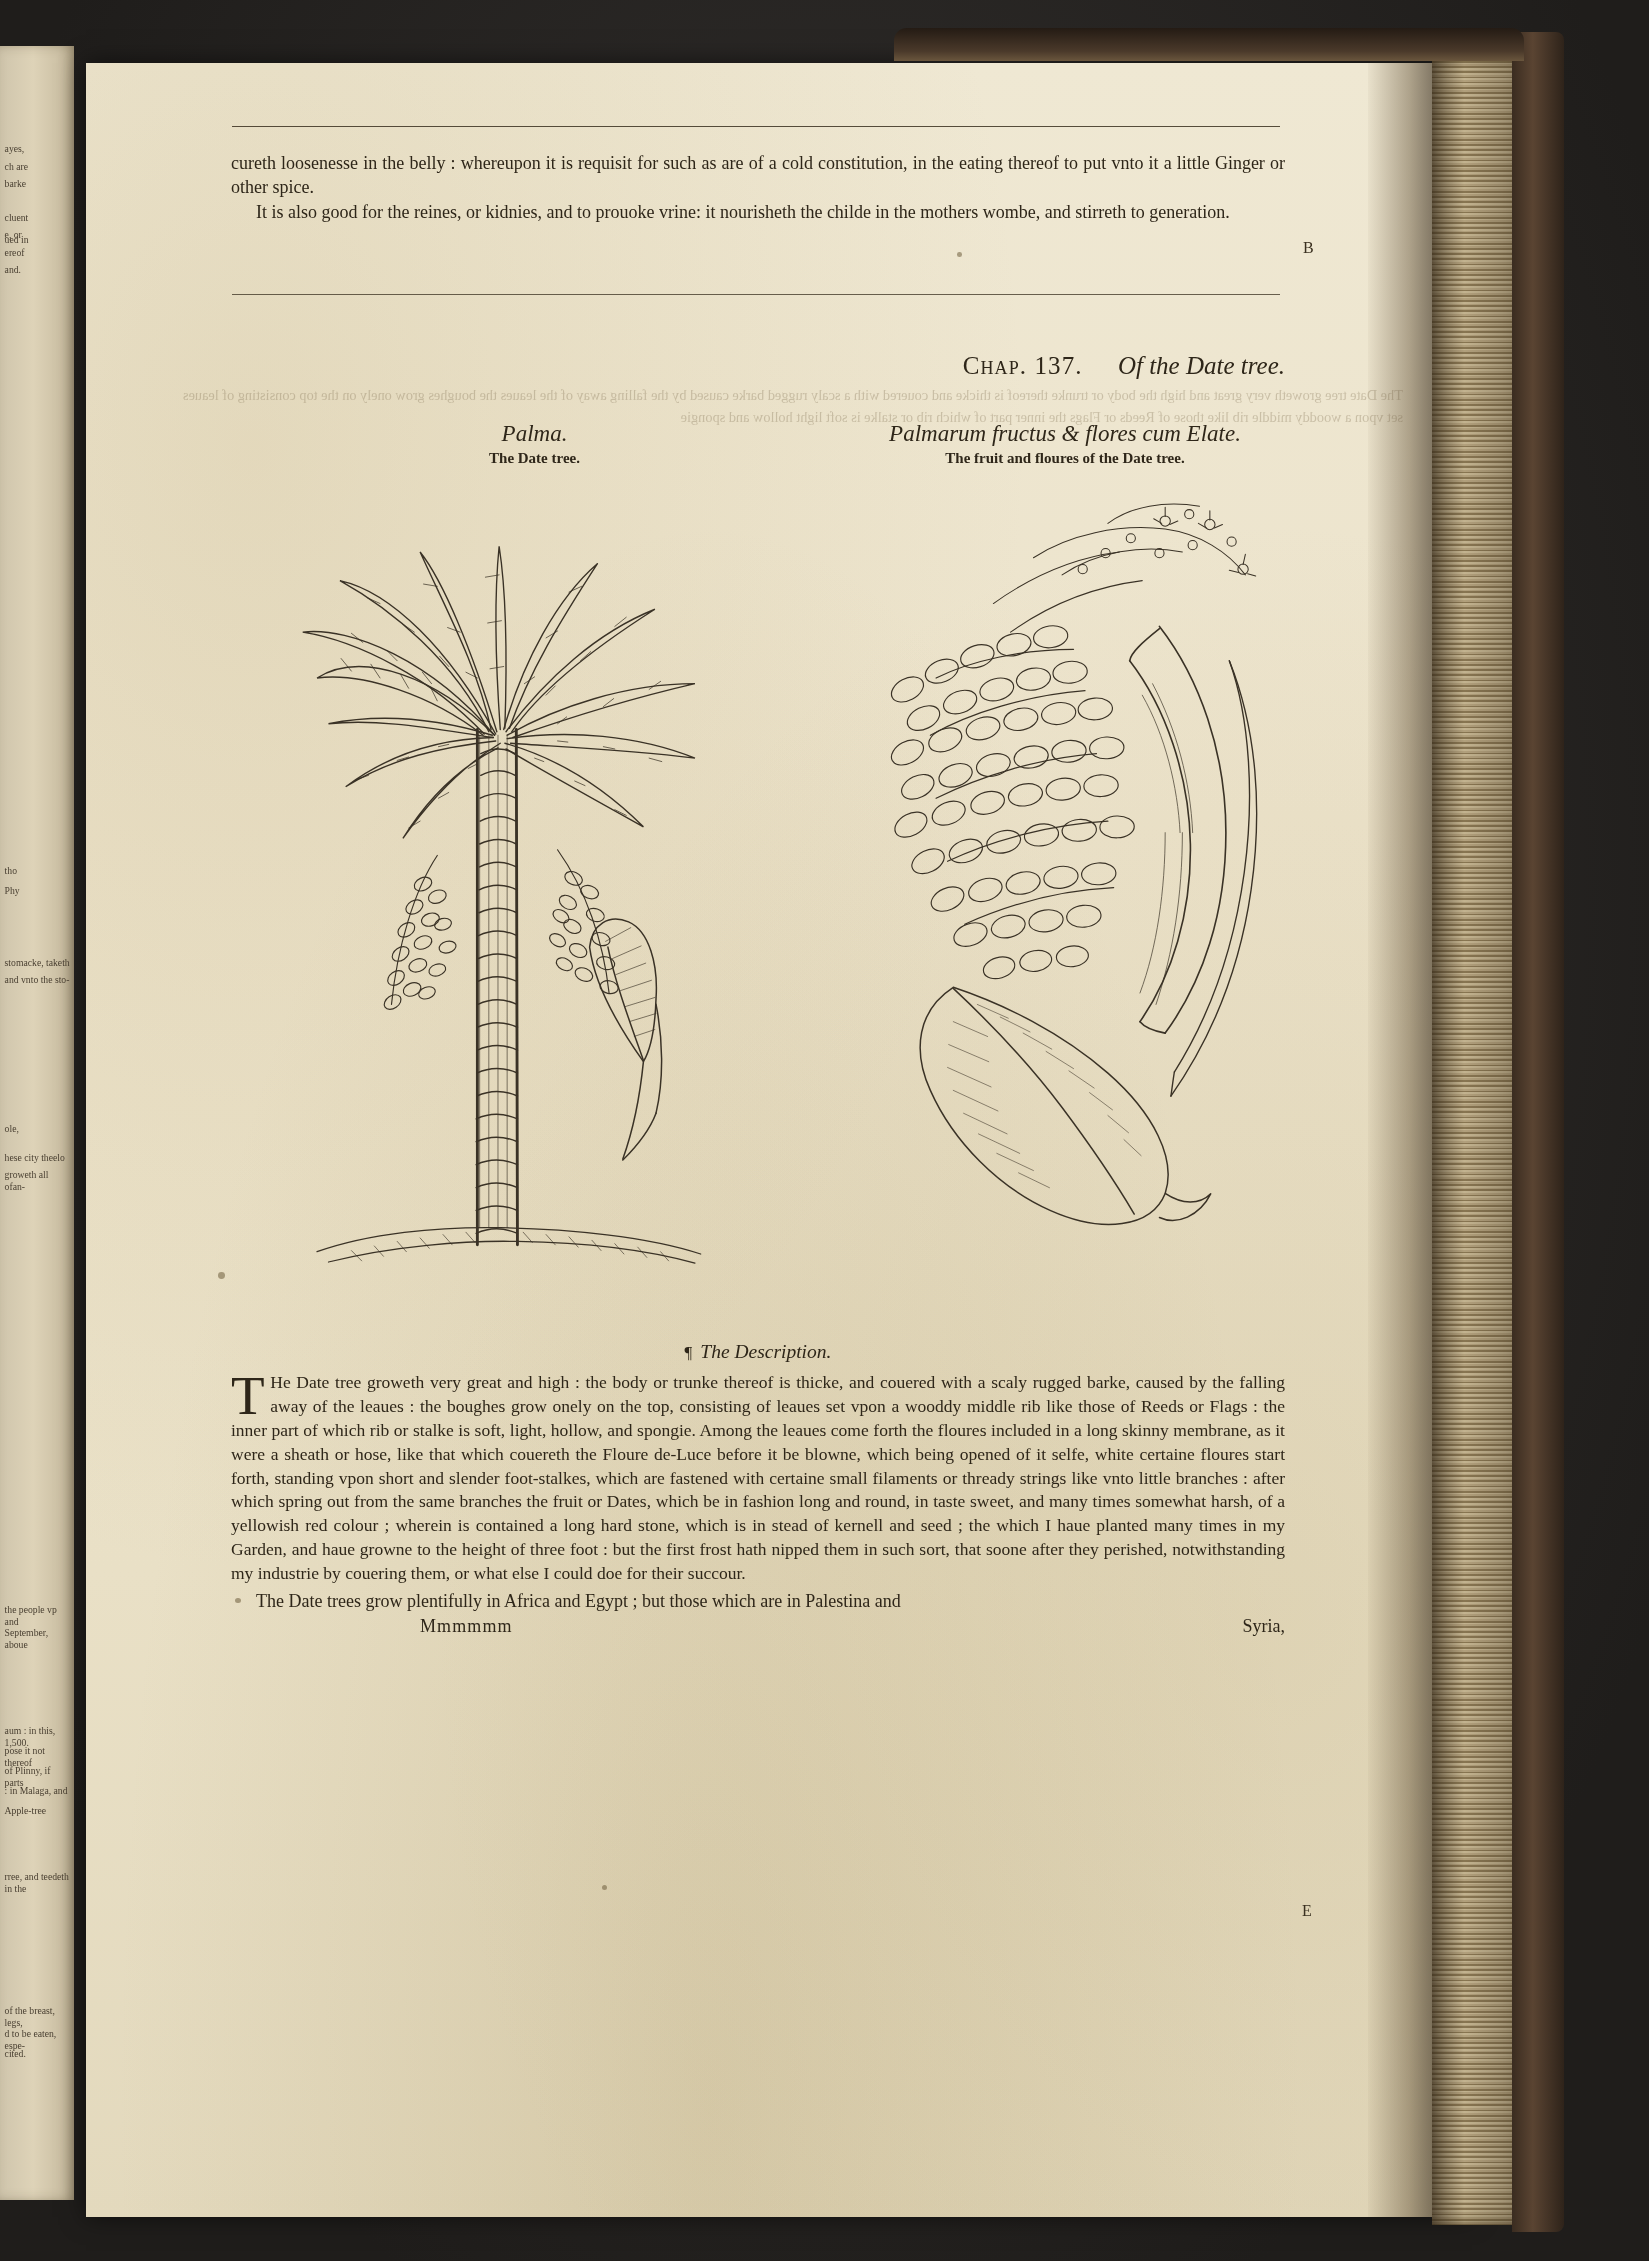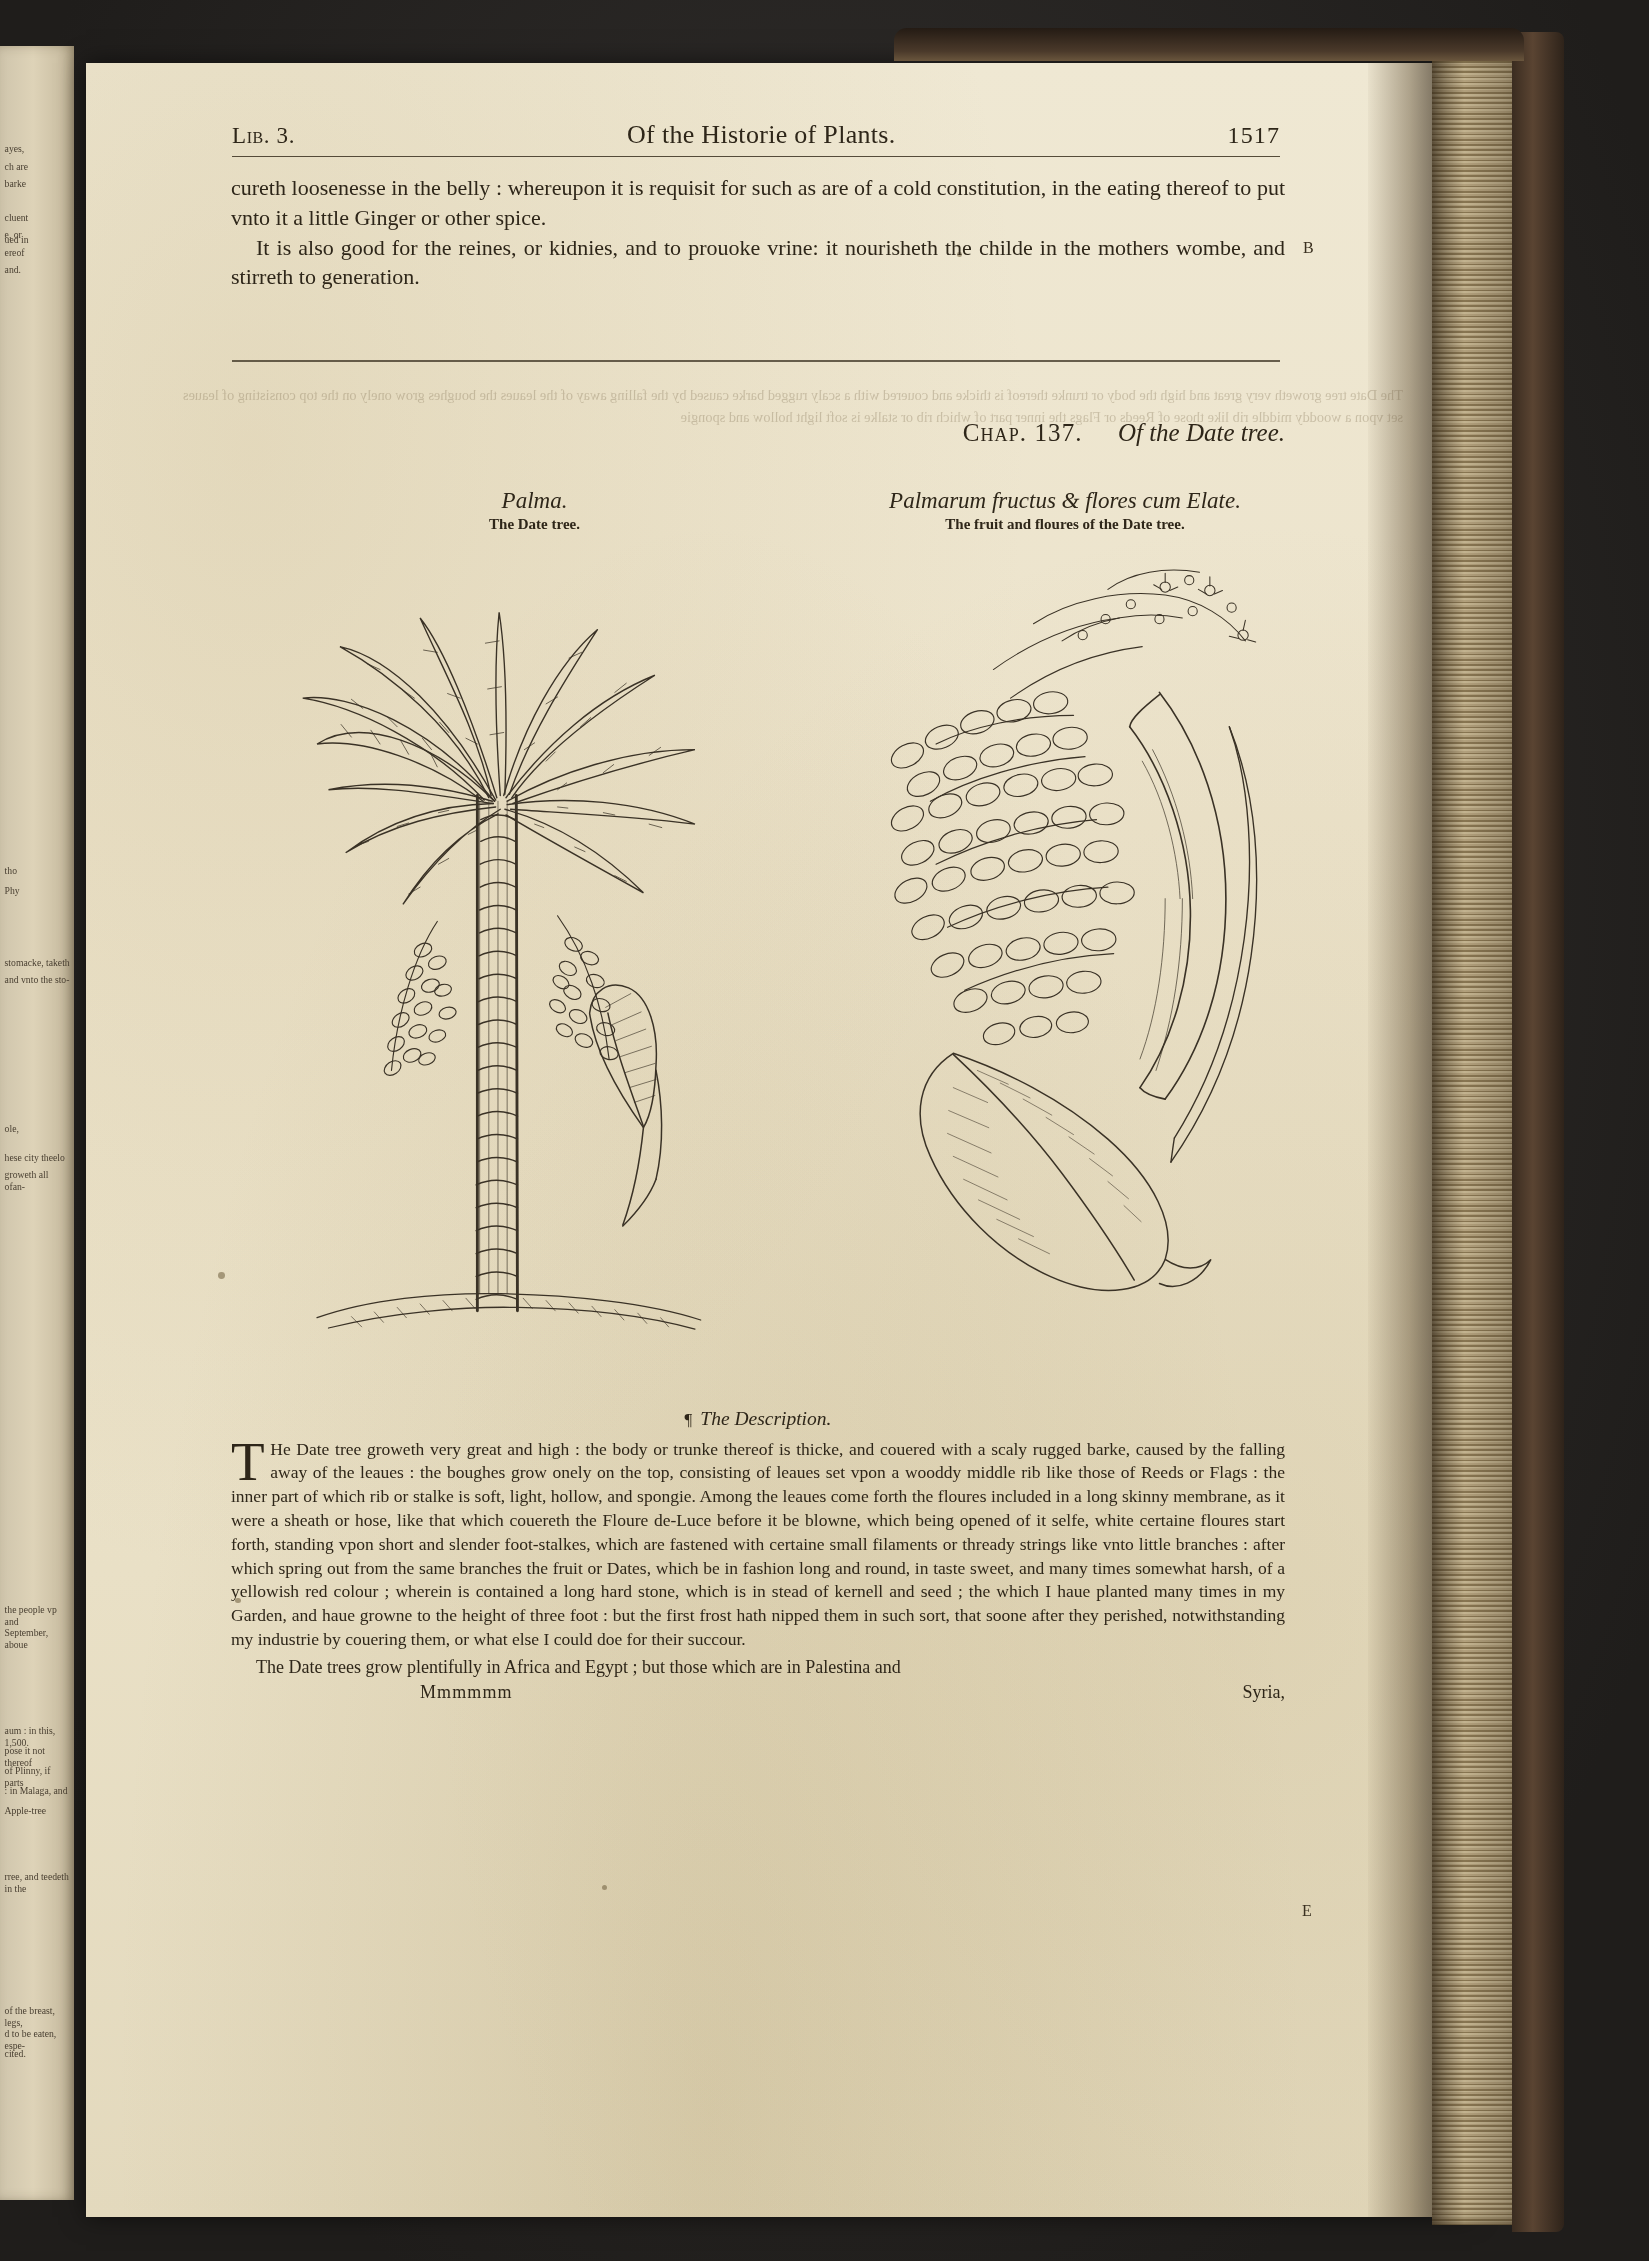--- a/index.html
+++ b/index.html
@@ -354,11 +354,6 @@
 
   <div class="content">
 
-    <div class="runhead">
-      <div class="lib">Lib. 3.</div>
-      <div class="title">Of the Historie of Plants.</div>
-      <div class="folio">1517</div>
-    </div>
     <div class="rule"></div>
 
     <div class="body-block">

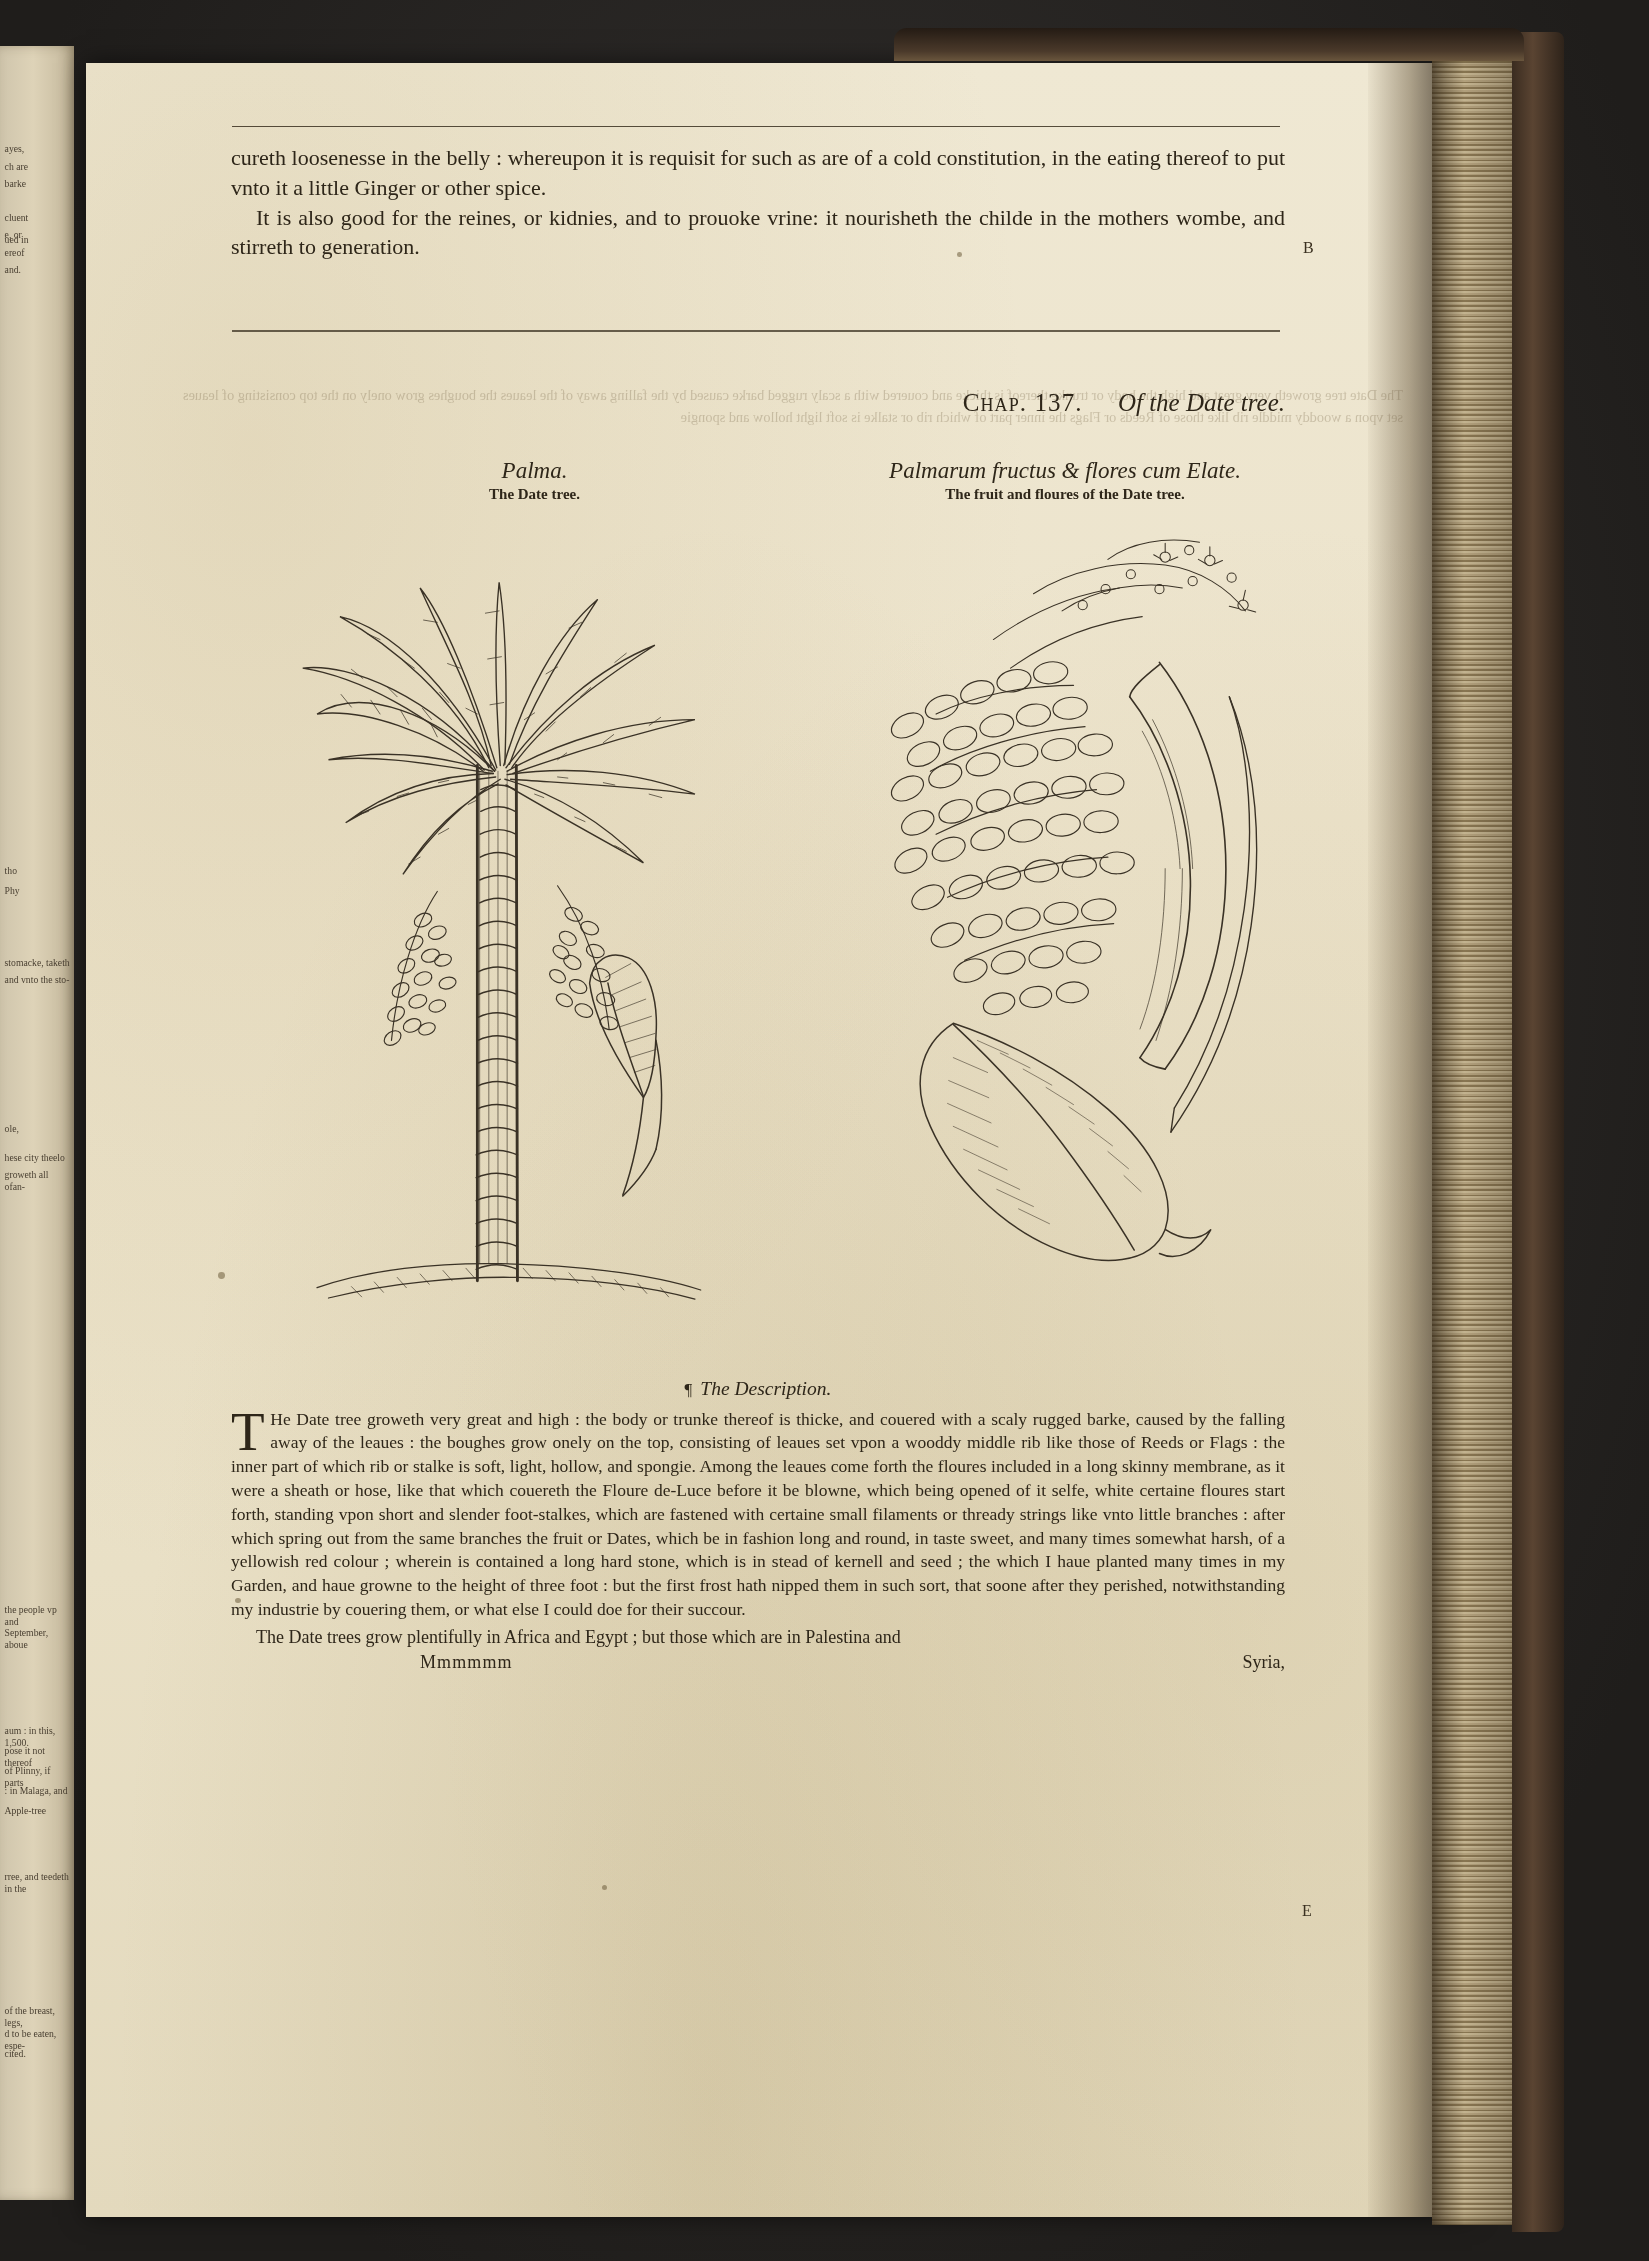--- a/index.html
+++ b/index.html
@@ -175,8 +175,8 @@
   .body-block {
     width: 1054px;
     margin-left: 68px;
-    margin-top: 16px;
-    font-size: 22px;
+    margin-top: 25px;
+    font-size: 18px;
     line-height: 1.33;
     text-align: justify;
     font-family: "Liberation Serif", serif;

